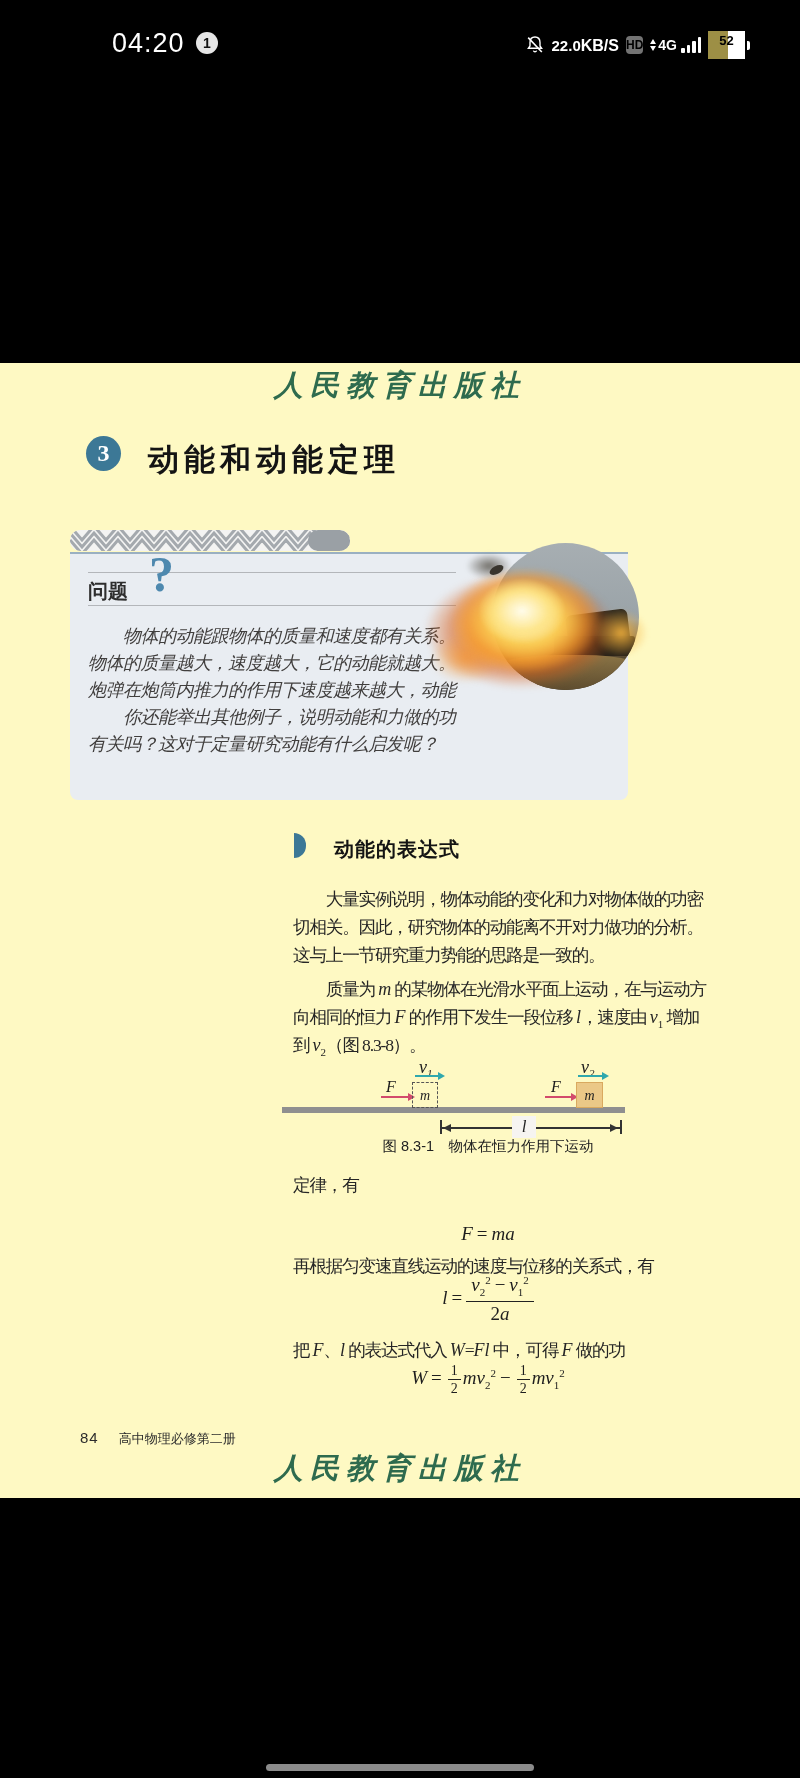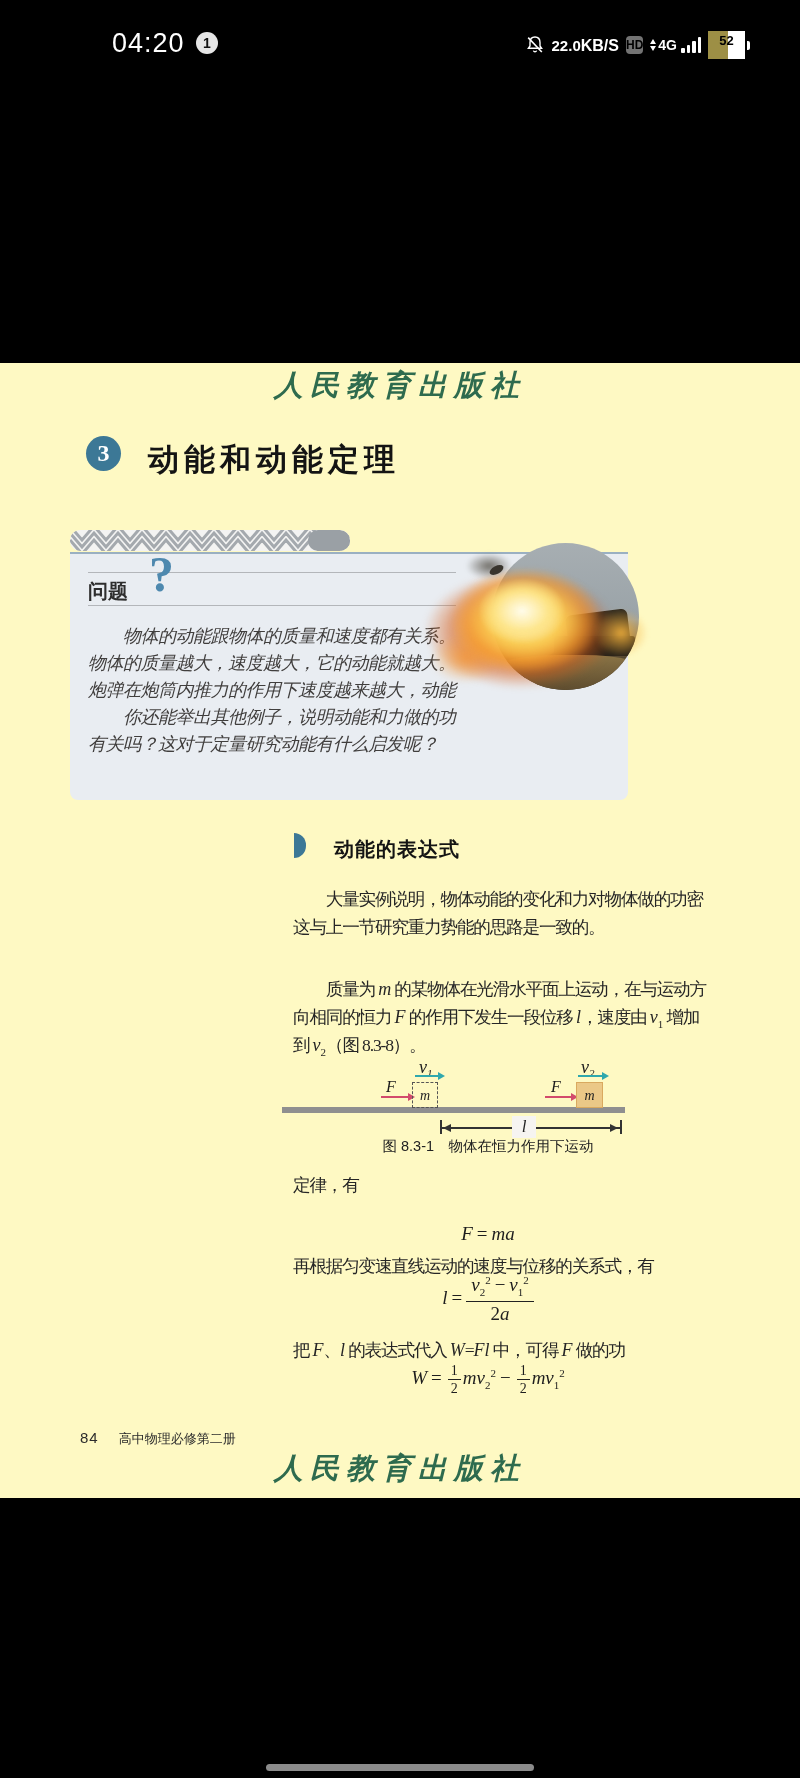--- a/index.html
+++ b/index.html
@@ -234,6 +234,7 @@
 
     <div class="para" style="top:522px">
       <div>　　大量实例说明，物体动能的变化和力对物体做的功密</div>
+      <div>切相关。因此，研究物体的动能离不开对力做功的分析。</div>
       <div>这与上一节研究重力势能的思路是一致的。</div>
     </div>
 

